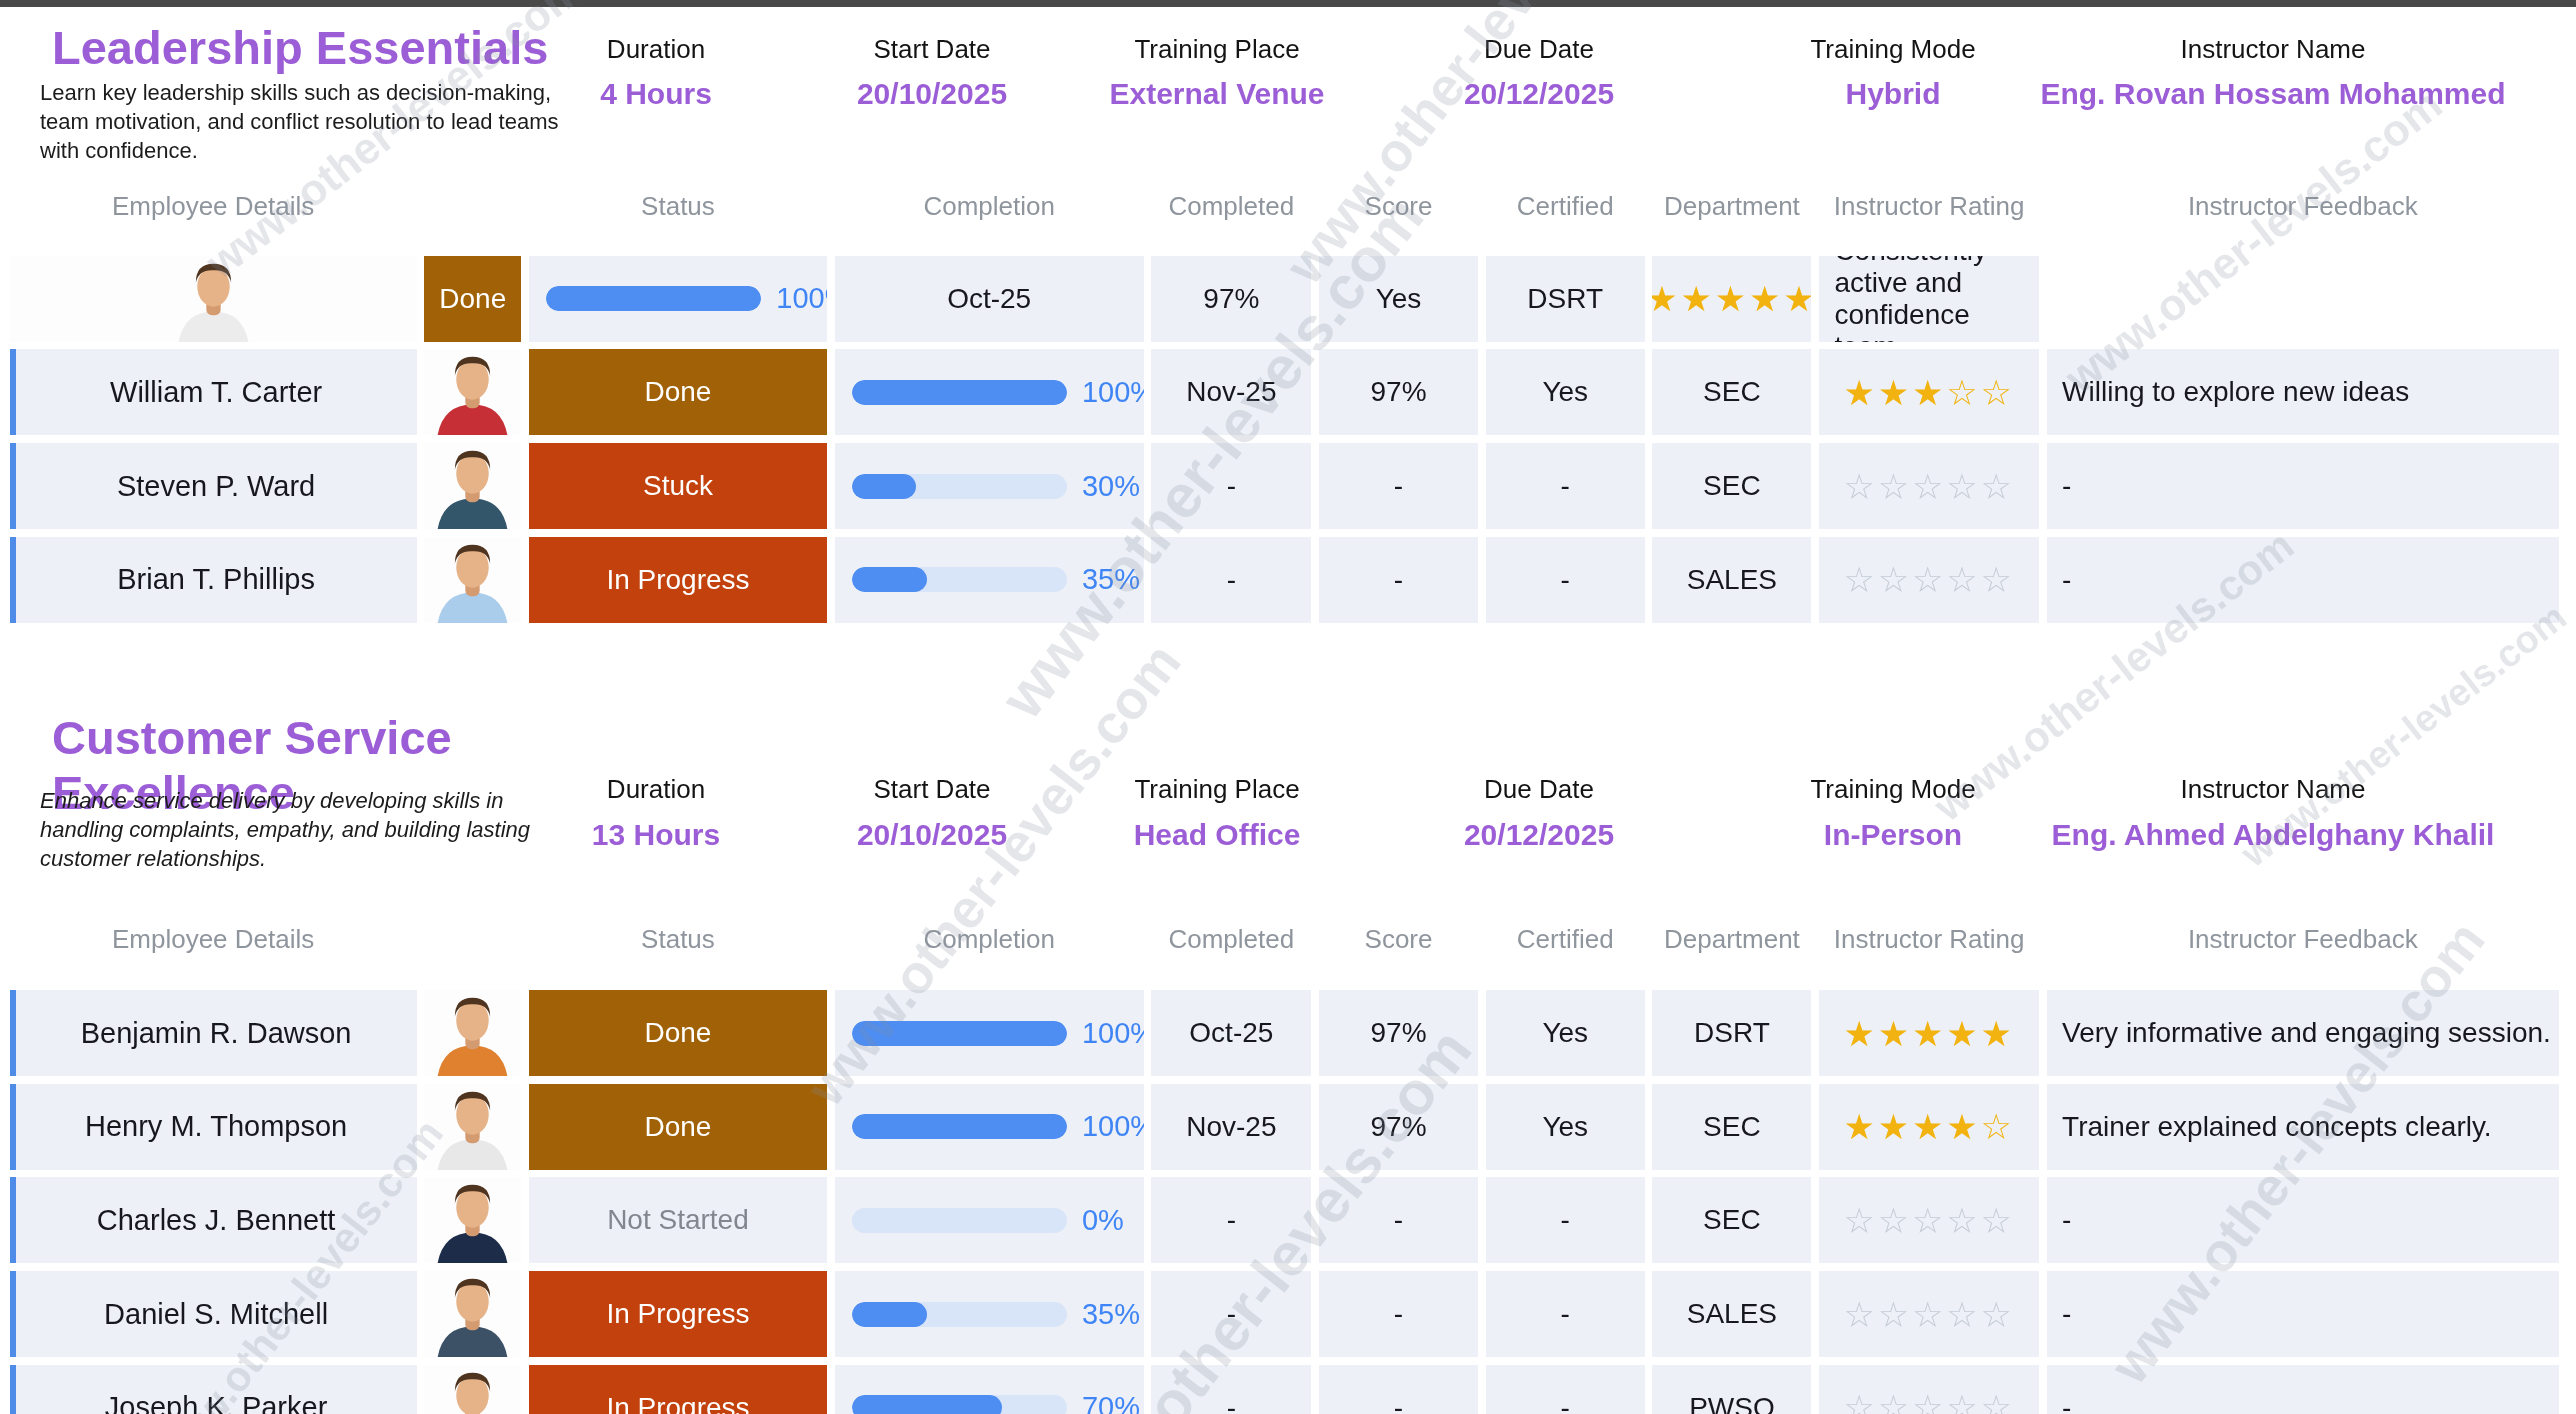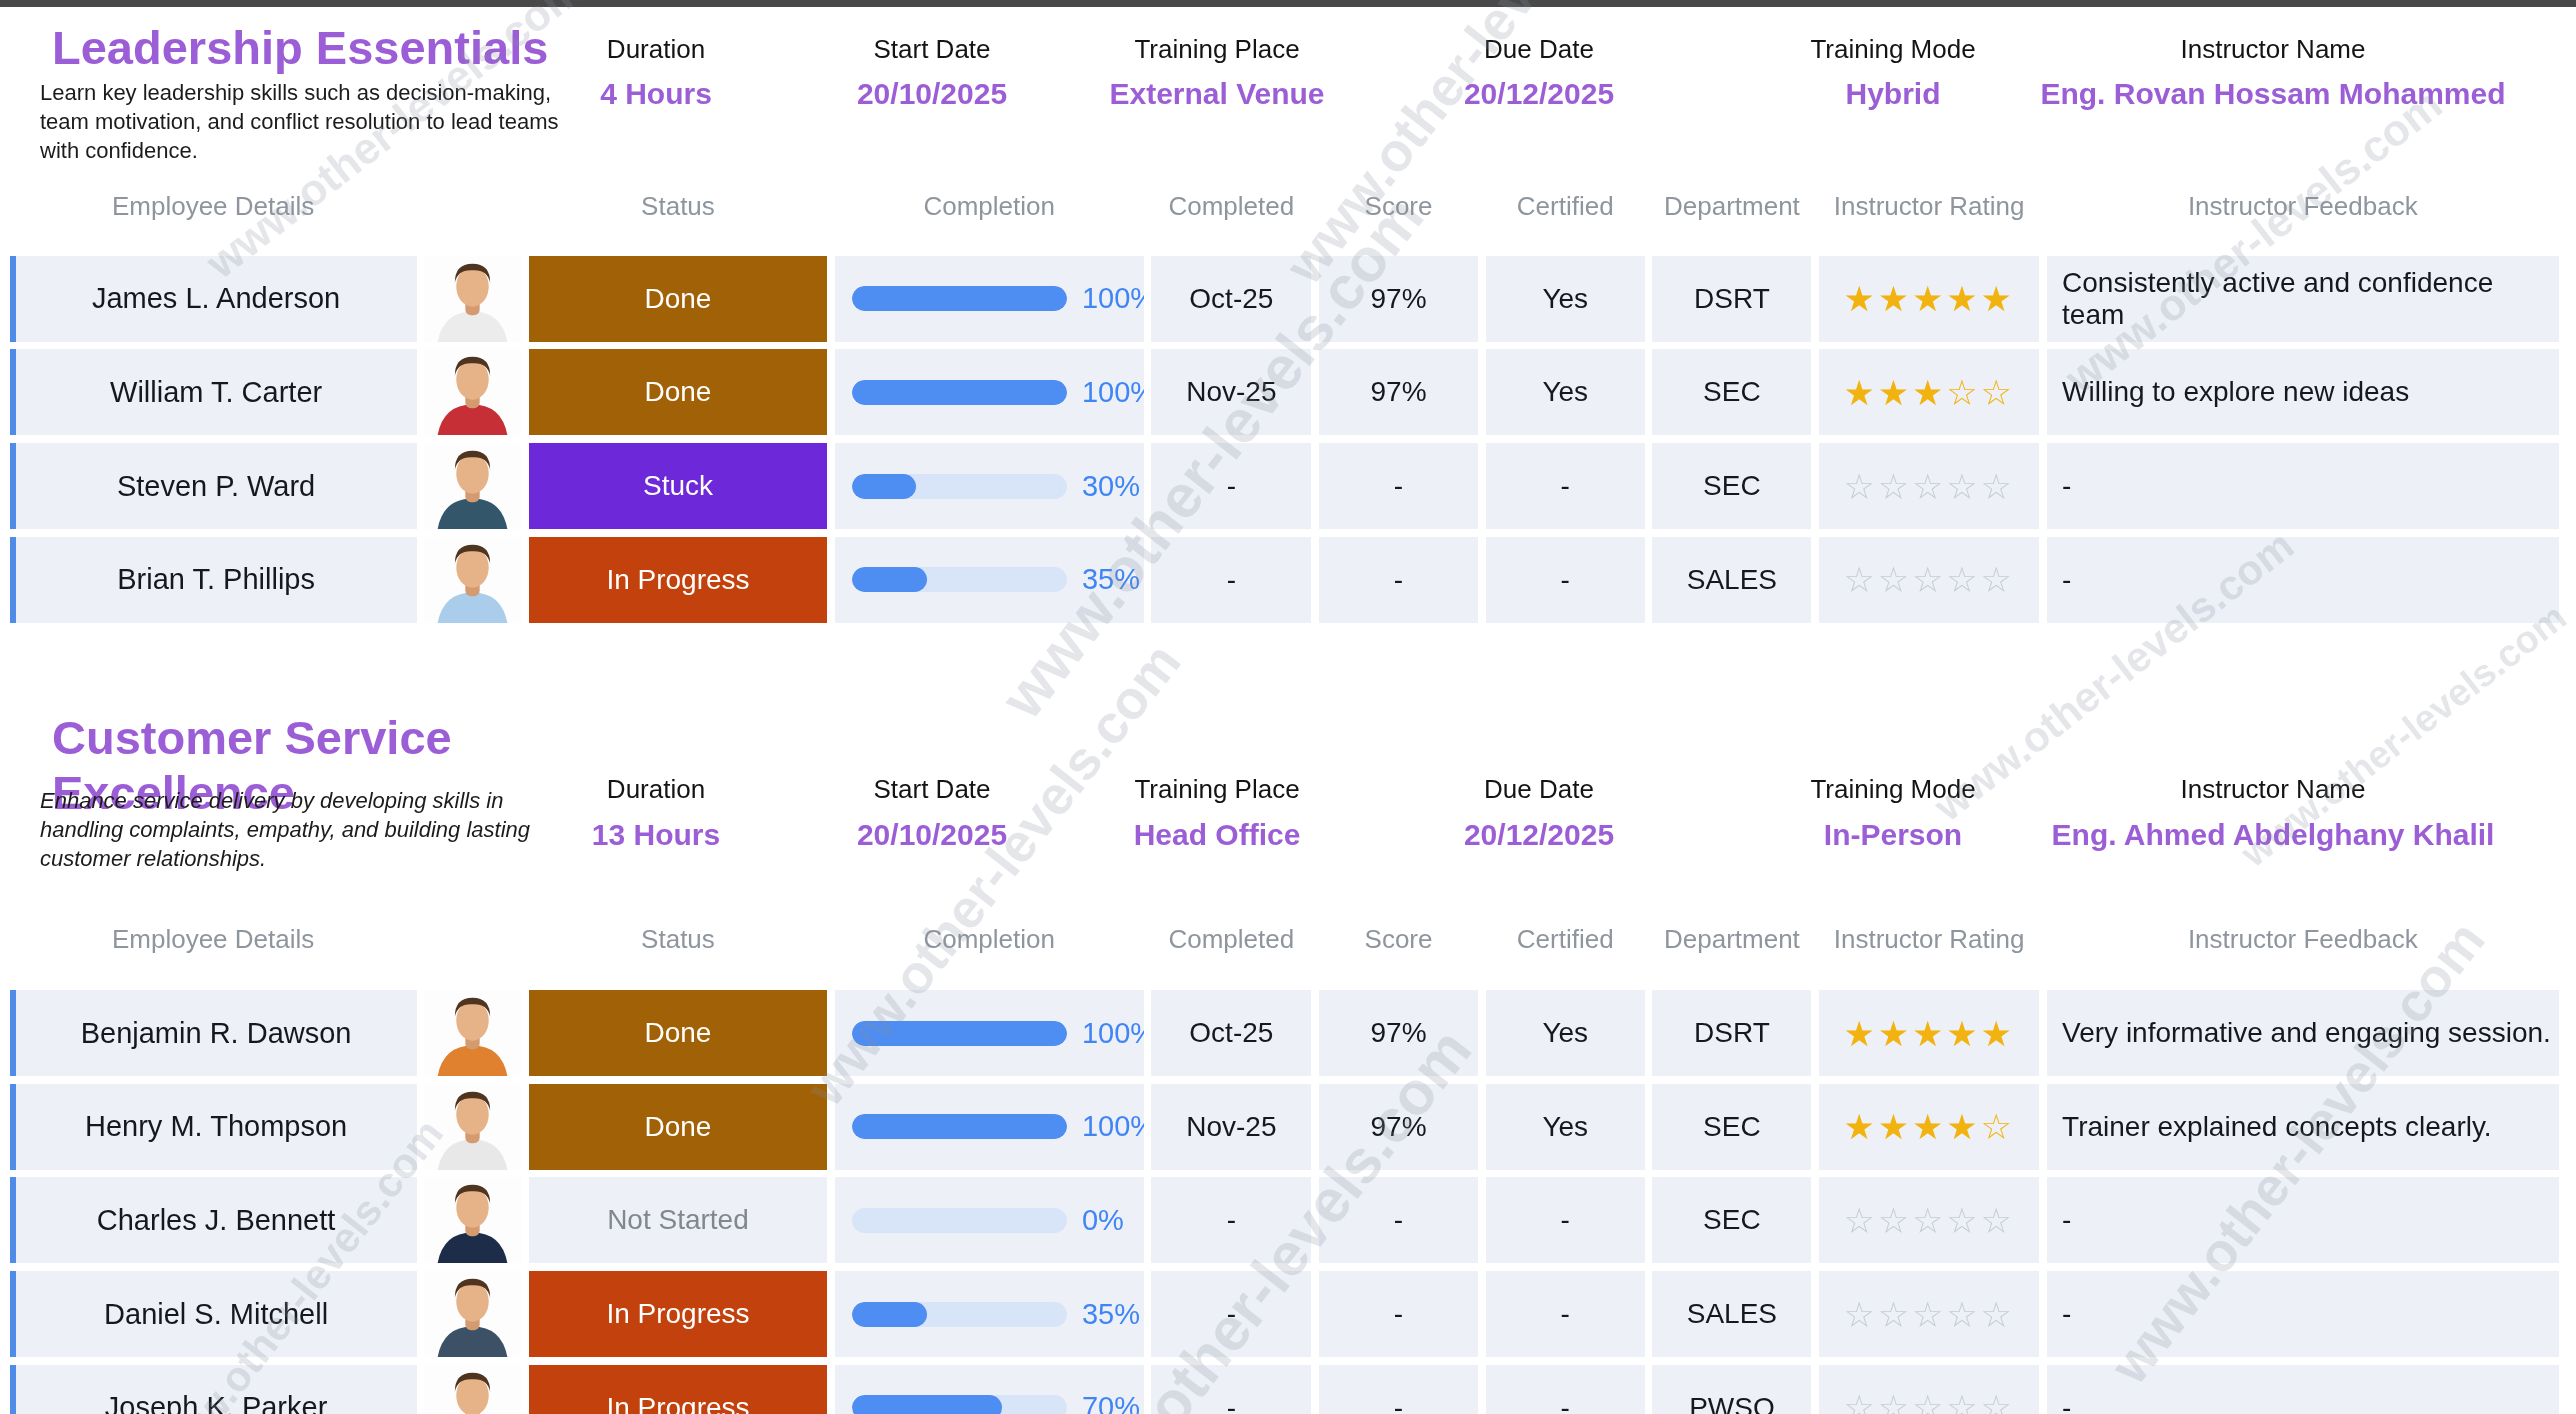--- a/index.html
+++ b/index.html
@@ -125,9 +125,6 @@
       </div>
     <div class="rows">
   <div class="row grid">
-    <div class="cell name-cell">
-            <span>James L. Anderson</span>
-          </div>
     <div class="cell photo-cell">
       <svg width="97" height="86" viewBox="0 0 101 90">
         <rect width="101" height="90" fill="#fdfdfe"></rect>

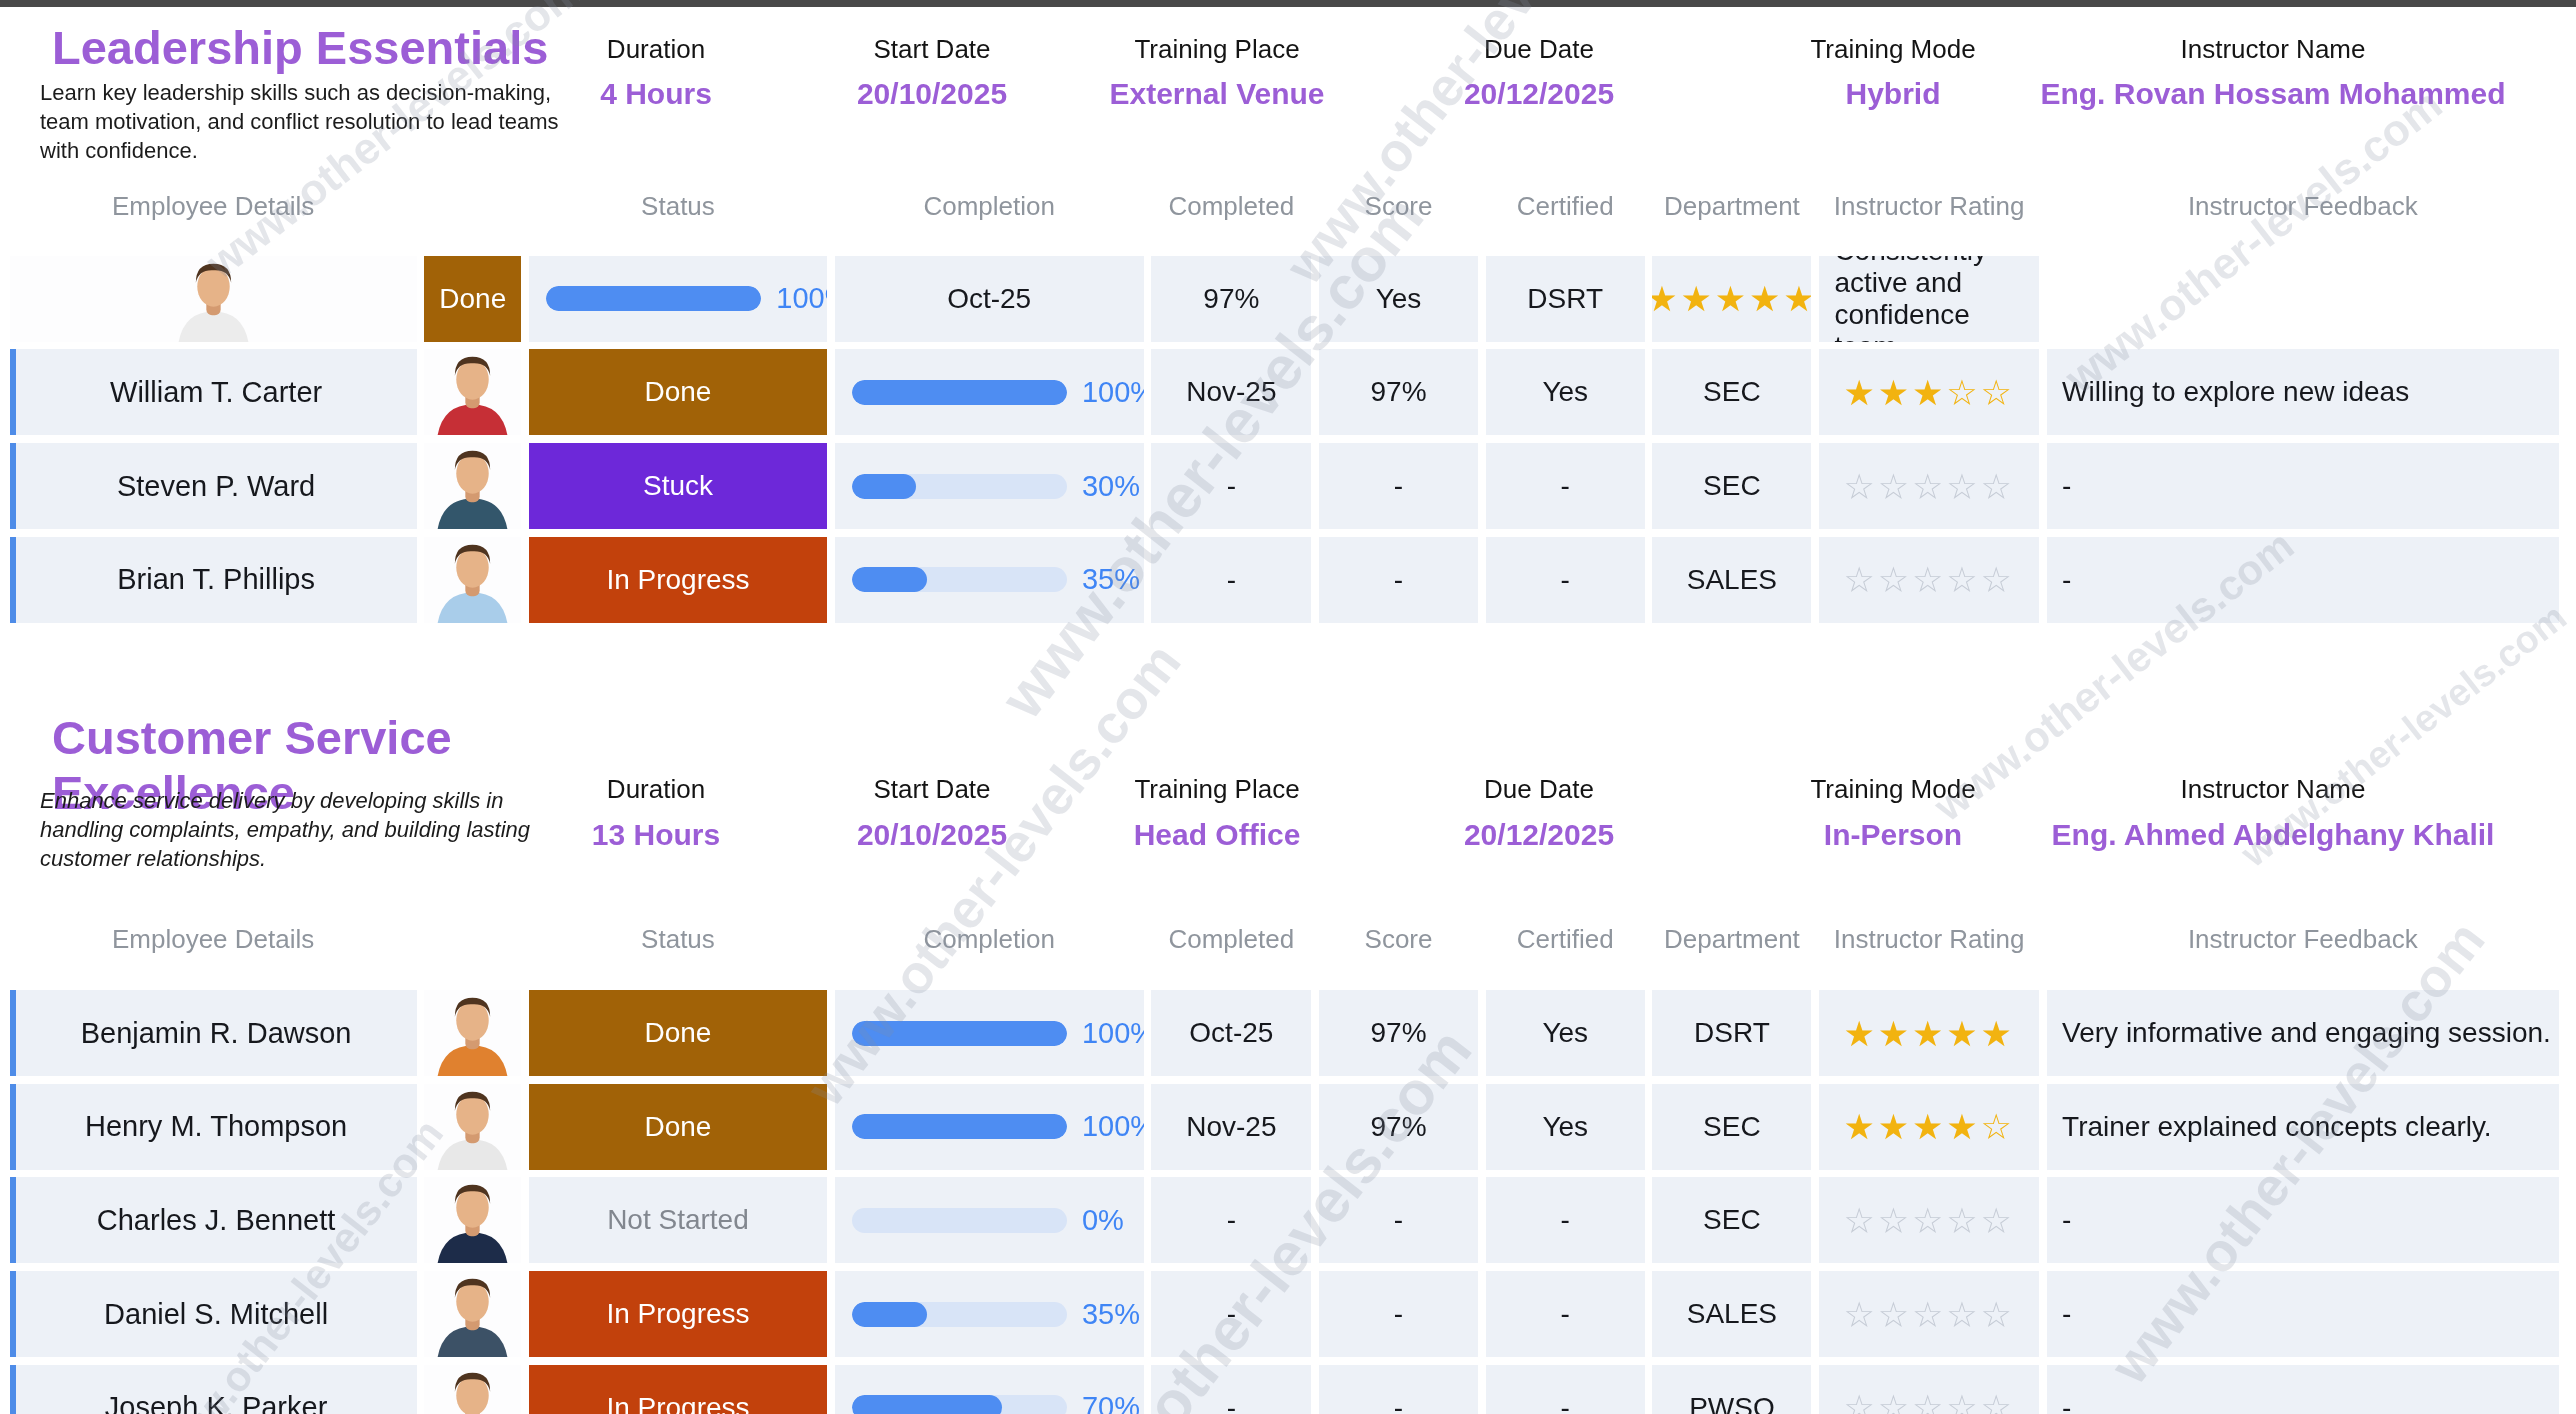--- a/index.html
+++ b/index.html
@@ -47,7 +47,7 @@
   .photo-cell svg{display:block;}
   .status-cell{font-size:28px;}
   .status-cell.done{background:#a16207;color:#ffffff;}
-  .status-cell.stuck{background:#6d28d9;color:#ffffff;}
+  .status-cell.stuck{background:#c2410c;color:#ffffff;}
   .status-cell.in-progress{background:#c2410c;color:#ffffff;}
   .status-cell.not-started{color:#82878f;}
   .completion-cell{justify-content:flex-start;padding-left:17px;}

